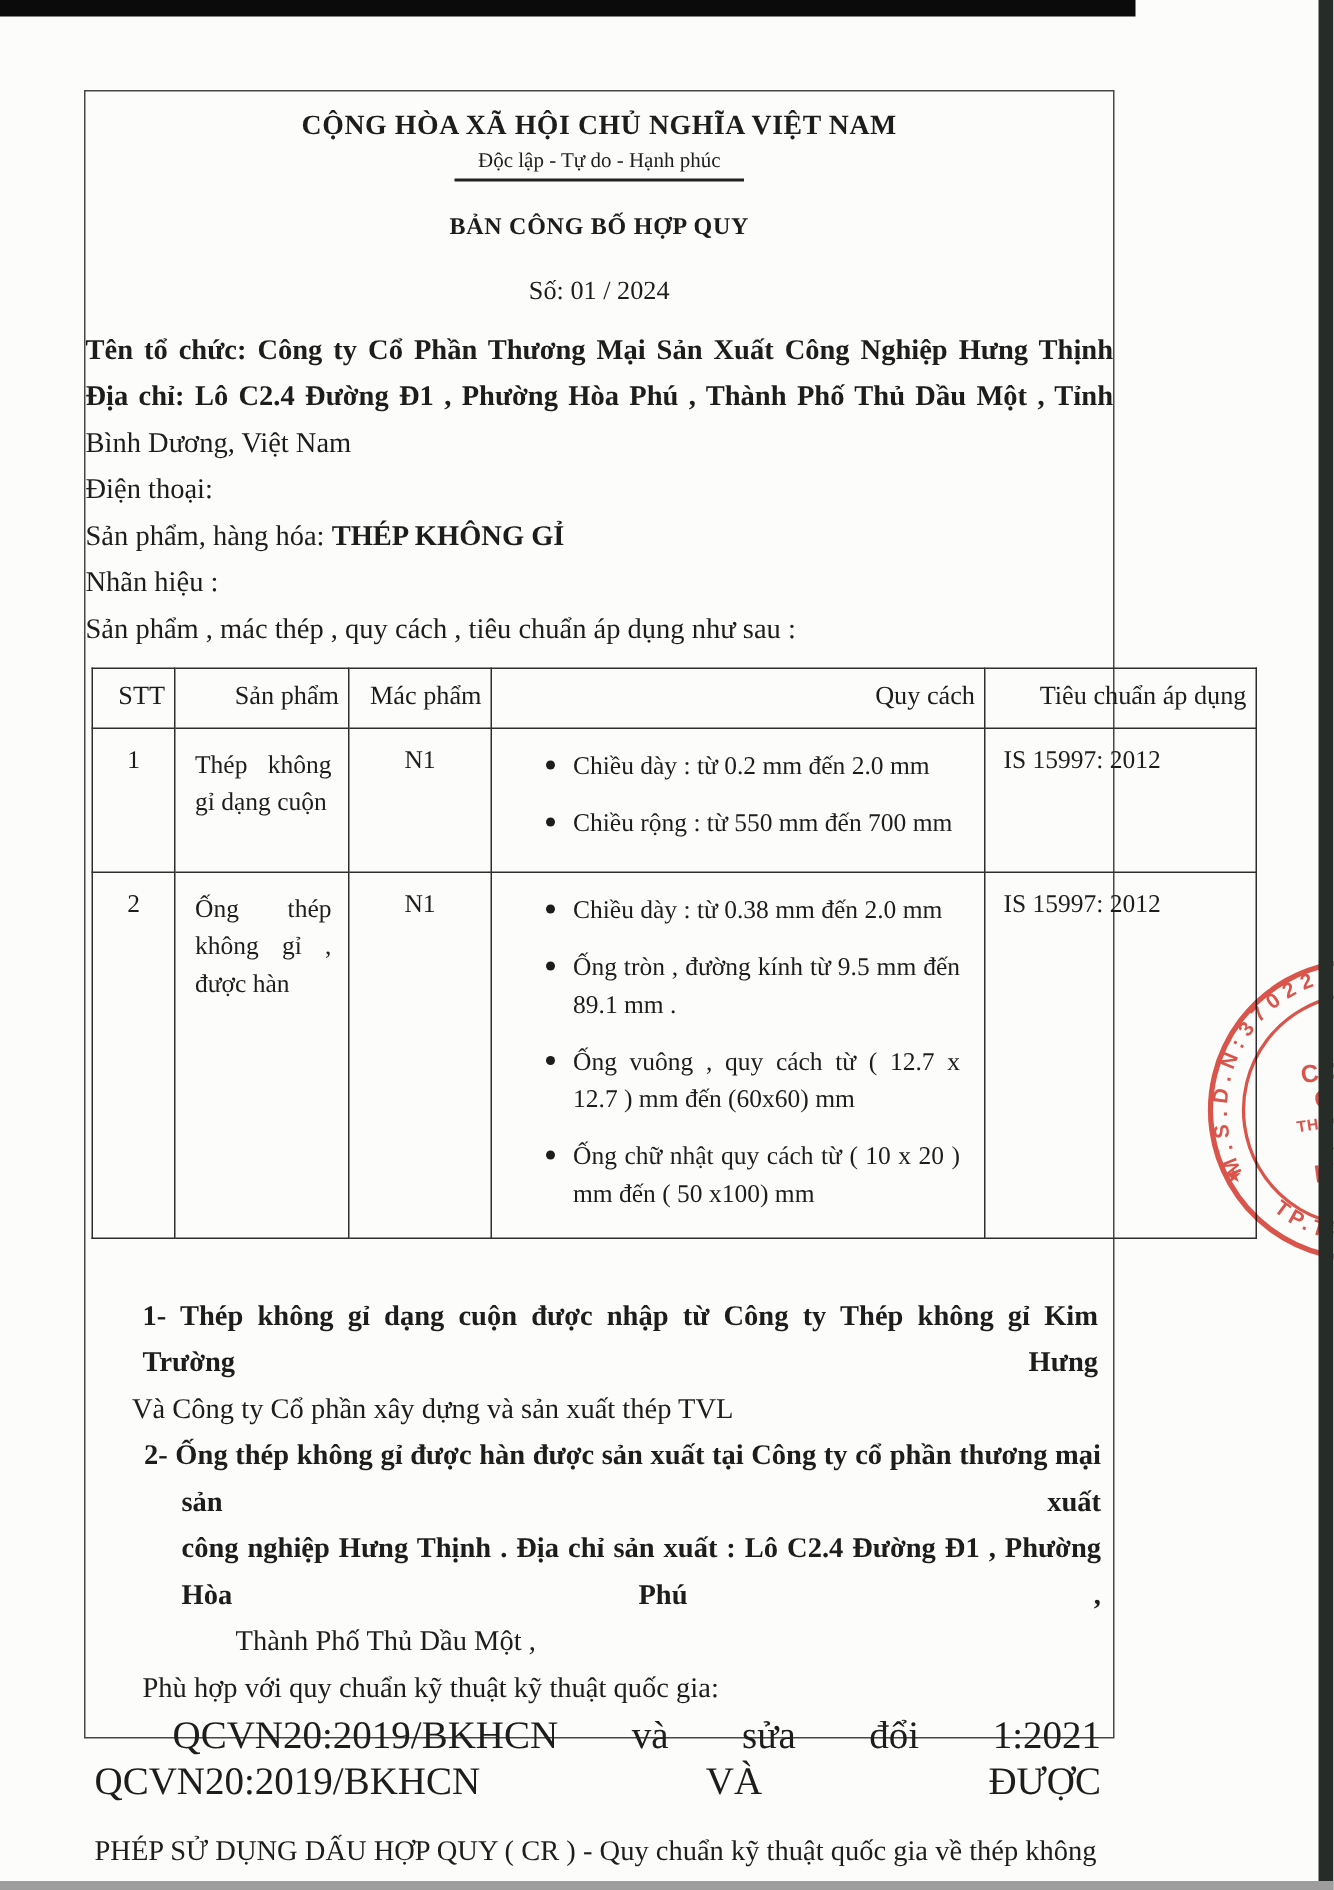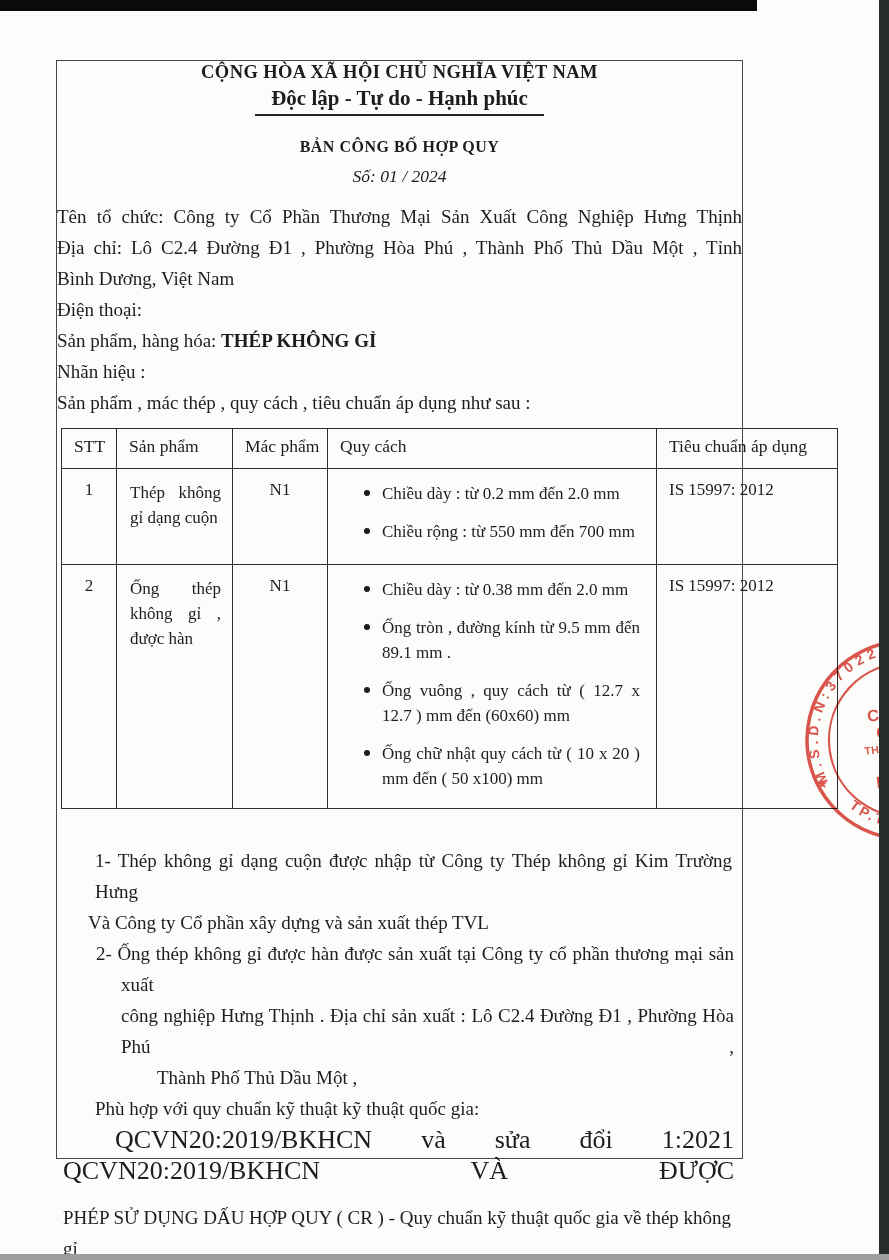--- a/index.html
+++ b/index.html
@@ -22,7 +22,7 @@
     width:687px;height:1099px;
     border:1.6px solid #474747;
     box-sizing:border-box;
-    padding-top:1px;
+    padding-top:13px;
   }
   .nh1{font-size:18.5px;font-weight:bold;text-align:center;letter-spacing:.4px;}
   .nh2-wrap{text-align:center;margin-top:3px;}

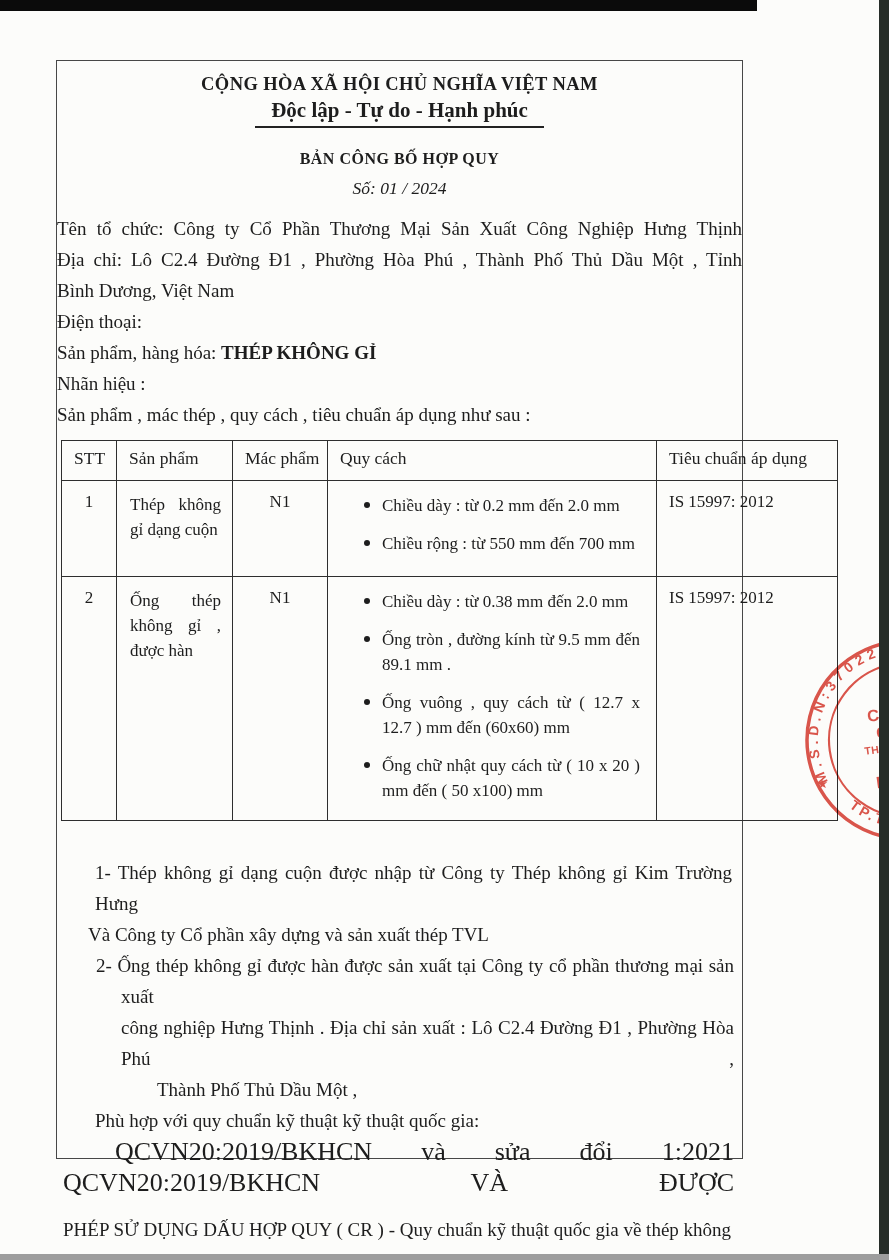--- a/index.html
+++ b/index.html
@@ -26,7 +26,7 @@
   }
   .nh1{font-size:18.5px;font-weight:bold;text-align:center;letter-spacing:.4px;}
   .nh2-wrap{text-align:center;margin-top:3px;}
-  .nh2{display:inline-block;font-size:21px;font-weight:bold;border-bottom:2px solid #222;padding:0 16px 3px 16px;}
+  .nh2{display:inline-block;font-size:14px;font-weight:normal;border-bottom:2px solid #222;padding:0 16px 3px 16px;}
   .doc-title{margin-top:22px;text-align:center;font-size:16px;font-weight:bold;letter-spacing:.5px;}
   .doc-number{margin-top:10px;text-align:center;font-size:17.5px;font-style:italic;}
 

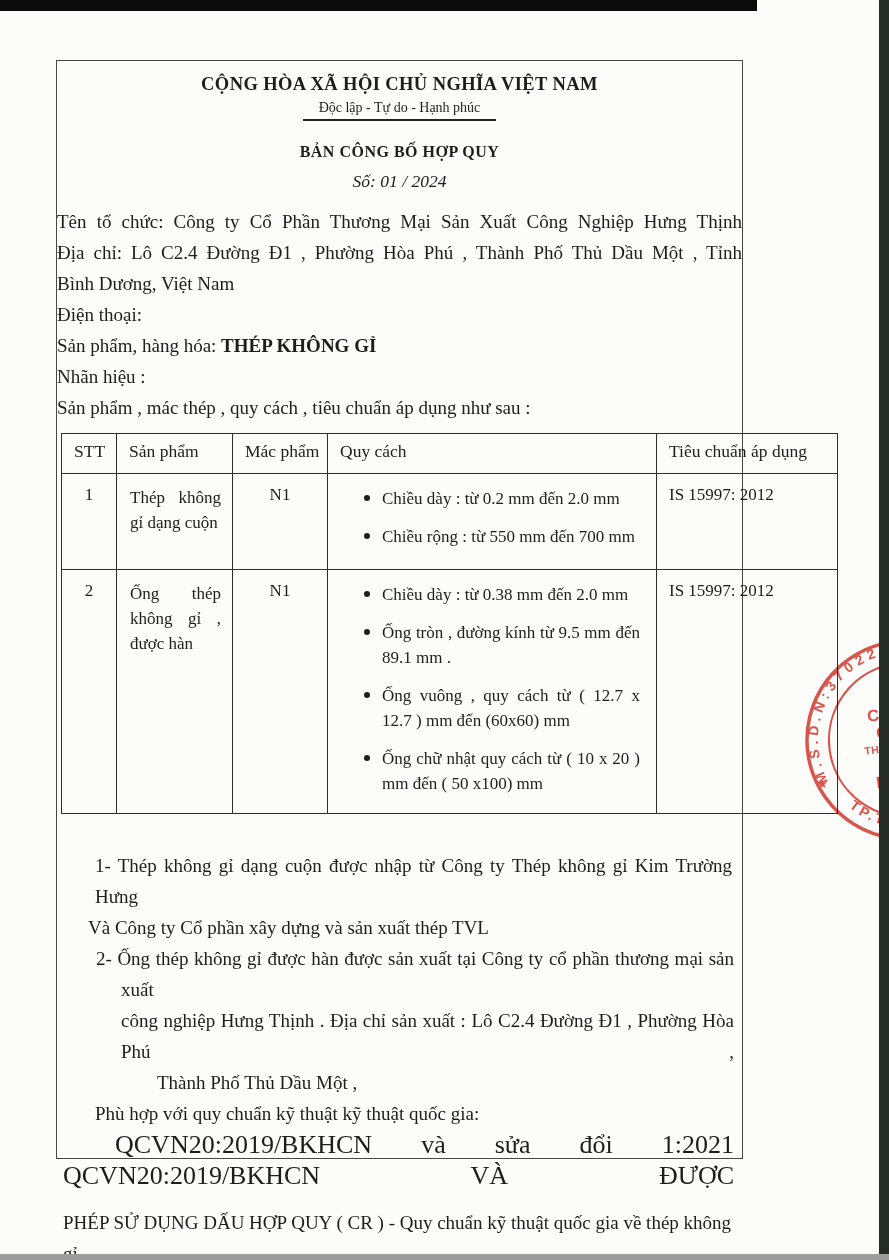--- a/index.html
+++ b/index.html
@@ -28,7 +28,7 @@
   .nh2-wrap{text-align:center;margin-top:3px;}
   .nh2{display:inline-block;font-size:14px;font-weight:normal;border-bottom:2px solid #222;padding:0 16px 3px 16px;}
   .doc-title{margin-top:22px;text-align:center;font-size:16px;font-weight:bold;letter-spacing:.5px;}
-  .doc-number{margin-top:10px;text-align:center;font-size:17.5px;font-style:italic;}
+  .doc-number{margin-top:22px;text-align:center;font-size:17.5px;}
 
   p.ln{margin:0;font-size:19px;line-height:31px;}
   .ml18{margin-left:18px;margin-right:12px;}

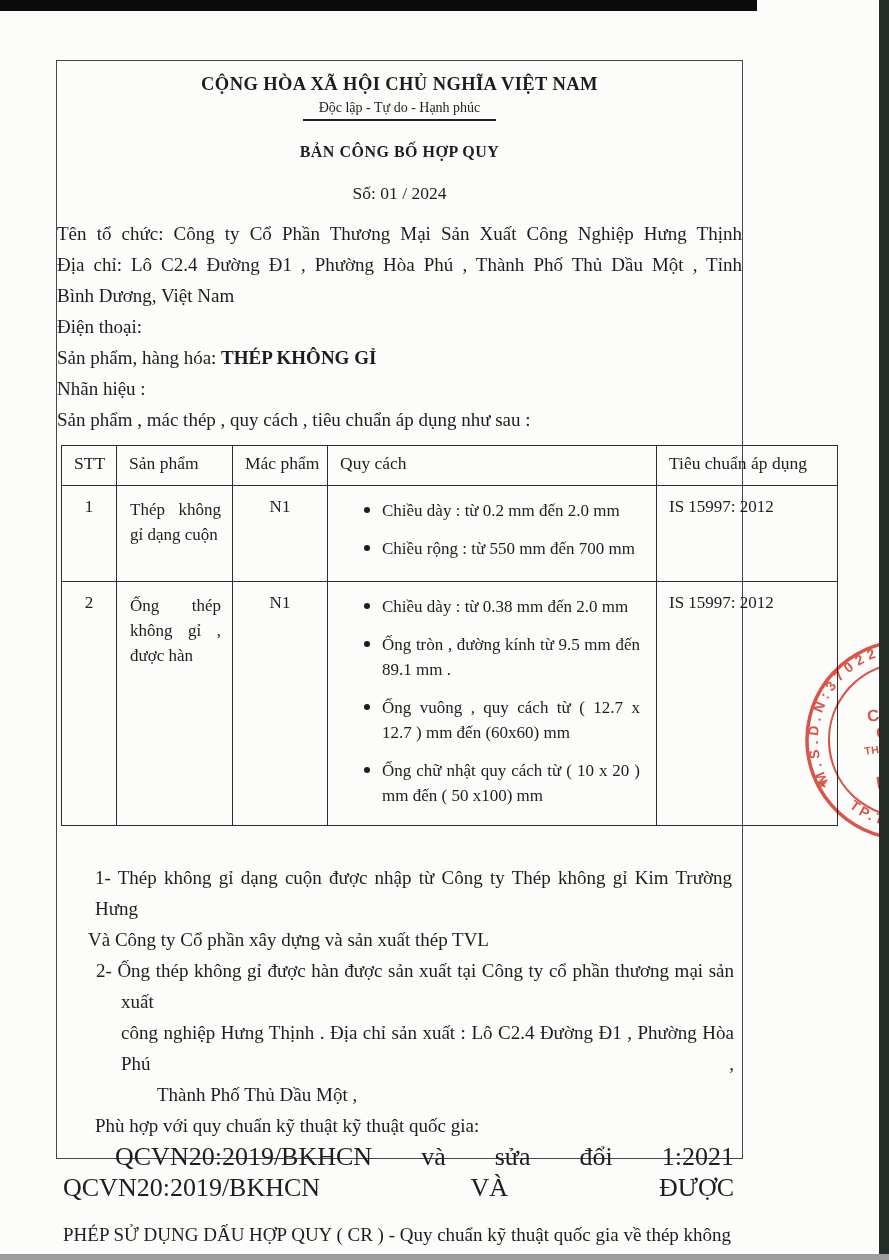--- a/index.html
+++ b/index.html
@@ -34,7 +34,7 @@
   .ml18{margin-left:18px;margin-right:12px;}
   .ml31{margin-left:31px;margin-right:12px;}
   .gap-top{margin-top:7px;}
-  .jl{text-align:justify;text-align-last:justify;}
+  .jl{text-align:justify;text-align-last:justify;font-weight:bold;}
   p.ln b{font-weight:bold;}
 
   table.doc{

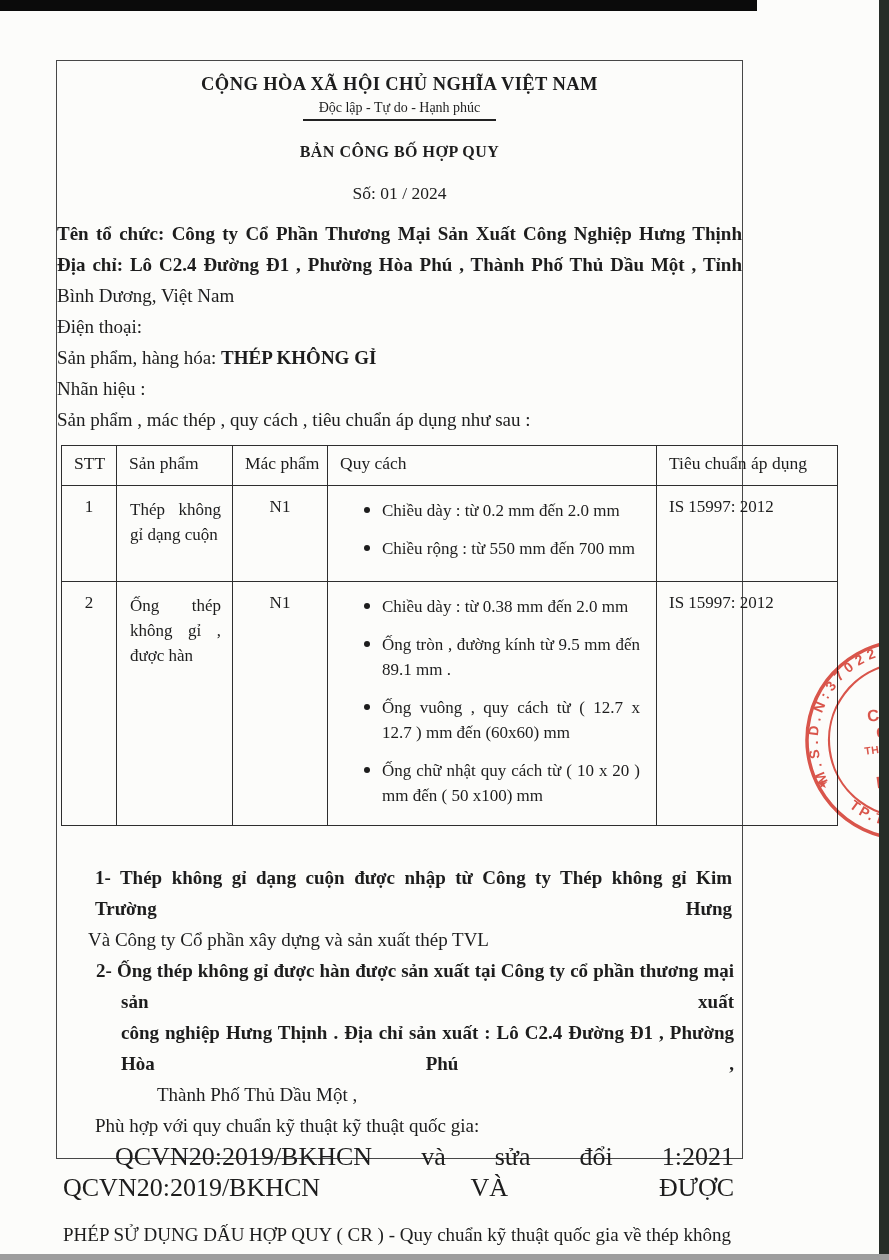--- a/index.html
+++ b/index.html
@@ -51,7 +51,7 @@
   }
   table.doc th{
     font-weight:normal;font-size:17.5px;
-    text-align:left;height:40px;
+    text-align:right;height:40px;
     padding:7px 6px 4px 12px;
   }
   th.h-stt{text-align:center;padding-left:4px;}

